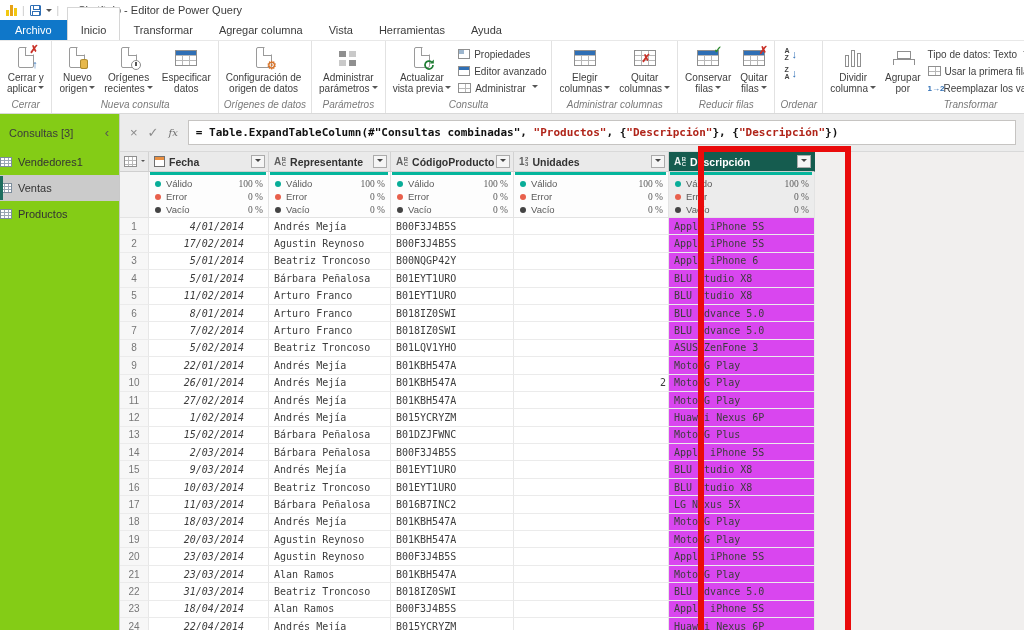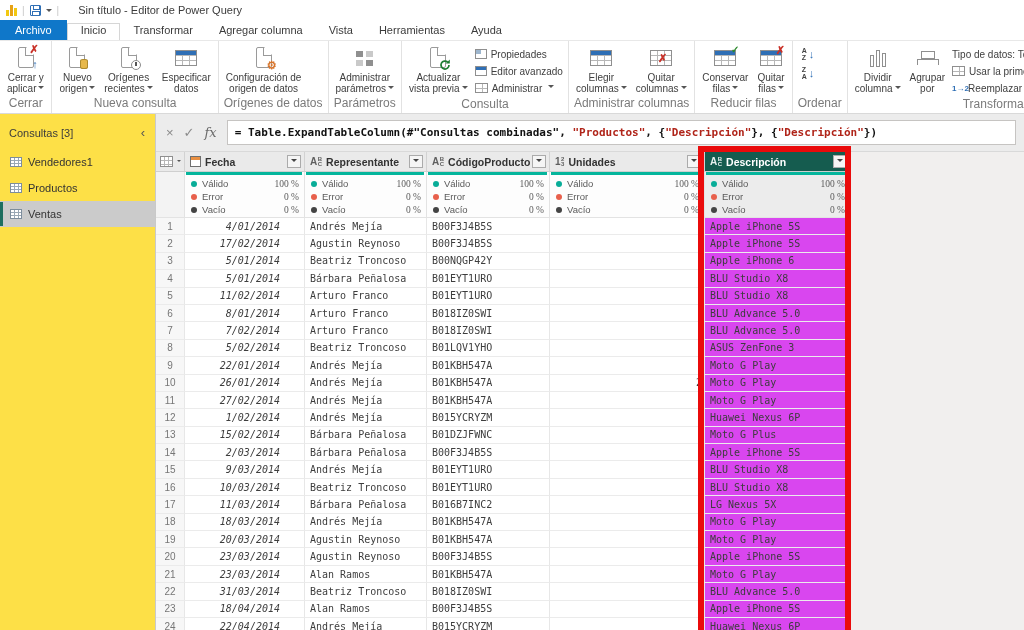--- a/index.html
+++ b/index.html
@@ -21,7 +21,7 @@
 
   
   .tabbar { height:22px; display:flex; align-items:flex-end; padding-left:0; background:#fff; }
-  .tab { font-size:11px; color:#3b3b3b; padding:0 13px 4px; cursor:default; }
+  .tab { font-size:11px; color:#3b3b3b; padding:16px 13px 4px; cursor:default; }
   .tab.file { background:#0f77c9; color:#fff; padding:4px 15px; }
   .tab.active { border:1px solid #d6d6d6; border-bottom:none; background:#fff; }
 

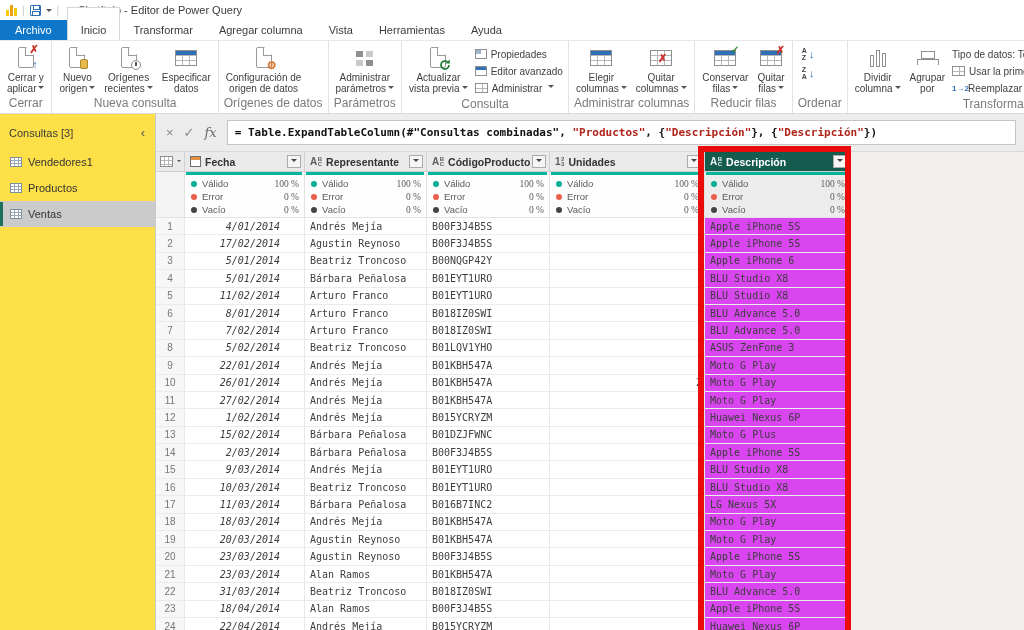--- a/index.html
+++ b/index.html
@@ -29,7 +29,7 @@
   .ribbon { height:74px; display:flex; background:#fff; border-top:1px solid #e8e8e8; border-bottom:1px solid #d9d9d9; overflow:hidden; }
   .rgroup { display:flex; flex-direction:column; border-right:1px solid #e2e2e2; padding:2px 3px 0; }
   .rbody { flex:1; display:flex; align-items:stretch; gap:1px; }
-  .rgl { text-align:center; color:#7a7a7a; font-size:12px; padding:1px 2px 3px; white-space:nowrap; }
+  .rgl { text-align:center; color:#7a7a7a; font-size:10px; padding:1px 2px 3px; white-space:nowrap;font-style:italic; }
   .rbtn { cursor:default; }
   .rbtn.big { display:flex; flex-direction:column; align-items:center; justify-content:flex-start; padding:2px 4px 0; }
   .rbtn.big .ric { height:25px; display:flex; align-items:center; justify-content:center; margin-bottom:2px; }

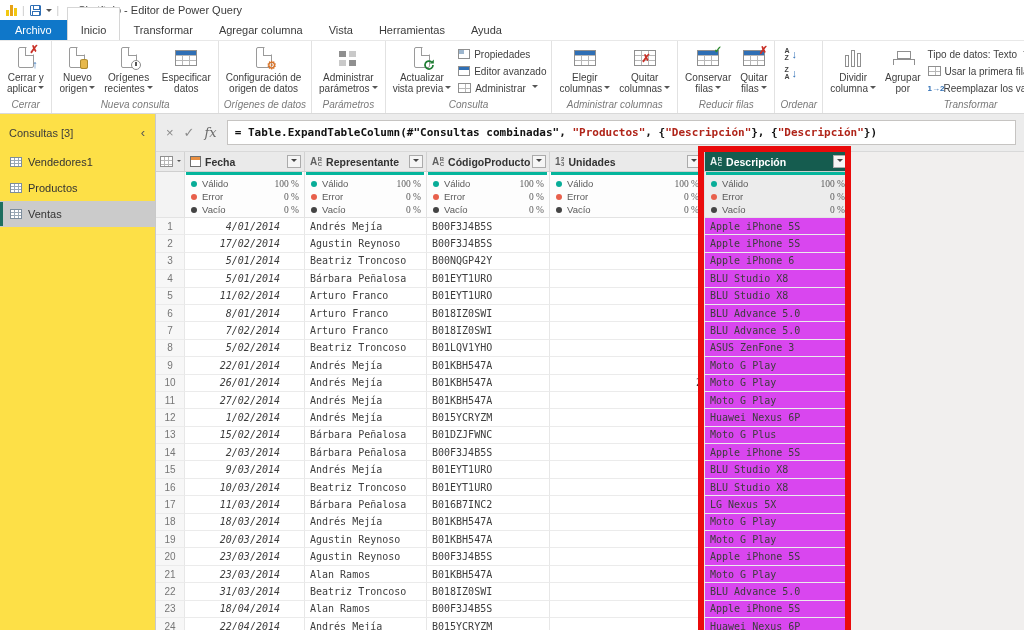--- a/index.html
+++ b/index.html
@@ -75,7 +75,7 @@
 
   
   .main { flex:1; display:flex; min-height:0; }
-  .sidebar { width:156px; flex:none; background:#fde047; border-right:1px solid #c9c9c9; display:flex; flex-direction:column; }
+  .sidebar { width:120px; flex:none; background:#84cc16; border-right:1px solid #c9c9c9; display:flex; flex-direction:column; }
   .sb-header { display:flex; align-items:center; justify-content:space-between; padding:11px 10px 9px 9px; }
   .sb-title { font-size:11px; color:#3b3b3b; }
   .sb-collapse { font-size:13px; color:#555; cursor:default; }

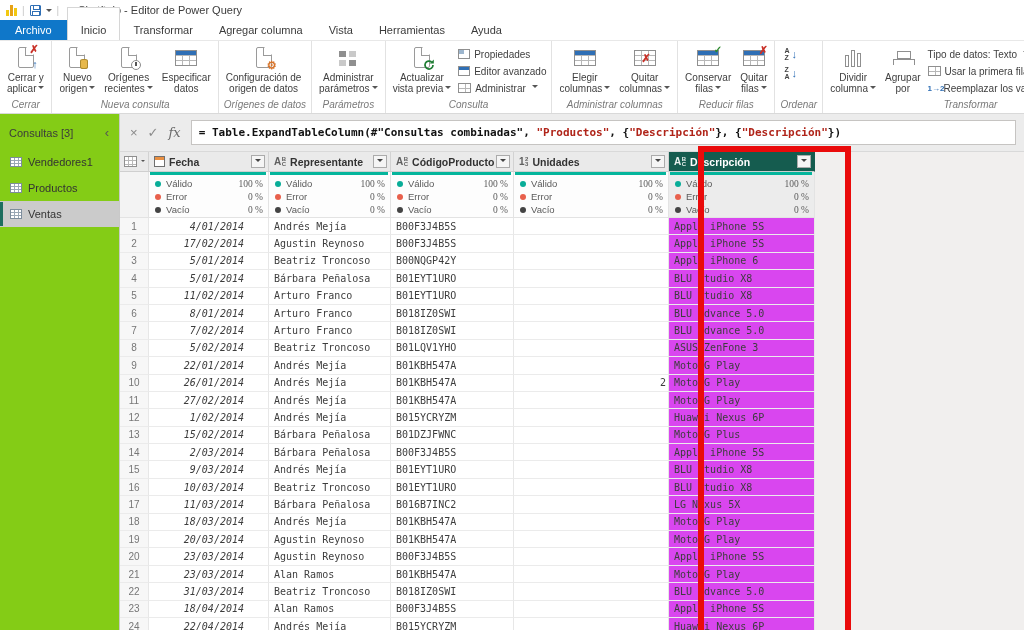--- a/index.html
+++ b/index.html
@@ -91,7 +91,7 @@
   
   .formula-bar { height:38px; background:#ececec; border-bottom:1px solid #d9d9d9; display:flex; align-items:center; padding:0 8px 0 10px; gap:10px; }
   .fb-ic { color:#8a8a8a; font-size:13px; cursor:default; }
-  .fb-fx { font-family:"DejaVu Serif", serif; font-style:italic; font-size:13px; color:#6b6b6b; }
+  .fb-fx { font-family:"DejaVu Serif", serif; font-style:italic; font-size:10px; color:#6b6b6b; }
   .formula-input { flex:1; height:25px; background:#fff; border:1px solid #c6c4c2; display:flex; align-items:center; padding:0 7px; overflow:hidden; white-space:pre; font-family:"DejaVu Sans Mono", monospace; font-size:11px; font-weight:bold; }
   .tok-code { color:#111; }
   .tok-string { color:#b02419; }

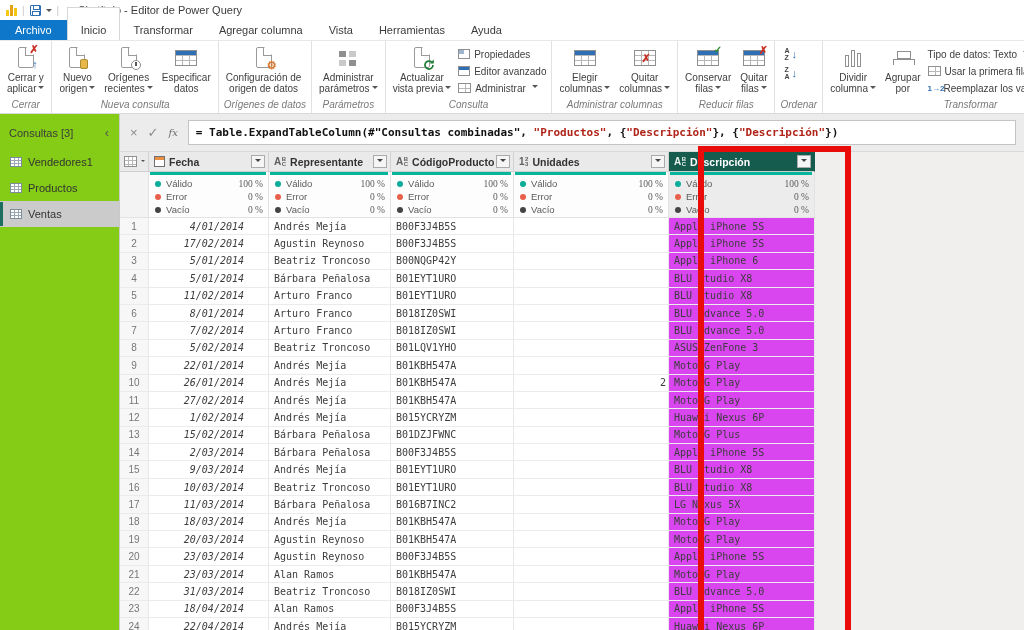--- a/index.html
+++ b/index.html
@@ -79,7 +79,7 @@
   .sb-header { display:flex; align-items:center; justify-content:space-between; padding:11px 10px 9px 9px; }
   .sb-title { font-size:11px; color:#3b3b3b; }
   .sb-collapse { font-size:13px; color:#555; cursor:default; }
-  .q-item { display:flex; align-items:center; gap:6px; height:26px; padding-left:10px; font-size:11px; color:#333; position:relative; cursor:default; }
+  .q-item { display:flex; align-items:center; gap:6px; height:26px; font-size:11px; color:#333; position:relative; cursor:default; }
   .q-item.sel { background:#cbcbcb; }
   .q-item.sel::before { content:""; position:absolute; left:0; top:1px; bottom:1px; width:3px; background:#1d6e5f; }
   .q-tbl { width:12px; height:10px; border:1px solid #7d8d9c; background:

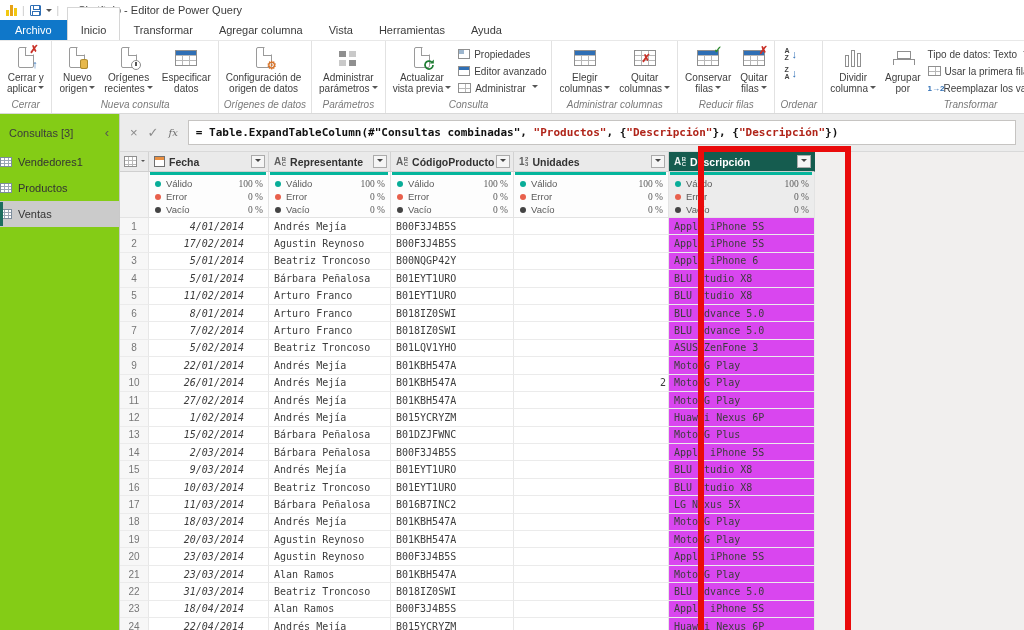--- a/index.html
+++ b/index.html
@@ -390,13 +390,13 @@
             <span class="q-tbl"></span>
             <span class="q-label">Vendedores1</span>
           </div>
+          <div class="q-item sel">
+            <span class="q-tbl"></span>
+            <span class="q-label">Ventas</span>
+          </div>
           <div class="q-item">
             <span class="q-tbl"></span>
             <span class="q-label">Productos</span>
-          </div>
-          <div class="q-item sel">
-            <span class="q-tbl"></span>
-            <span class="q-label">Ventas</span>
           </div>
         </div>
     </div>

